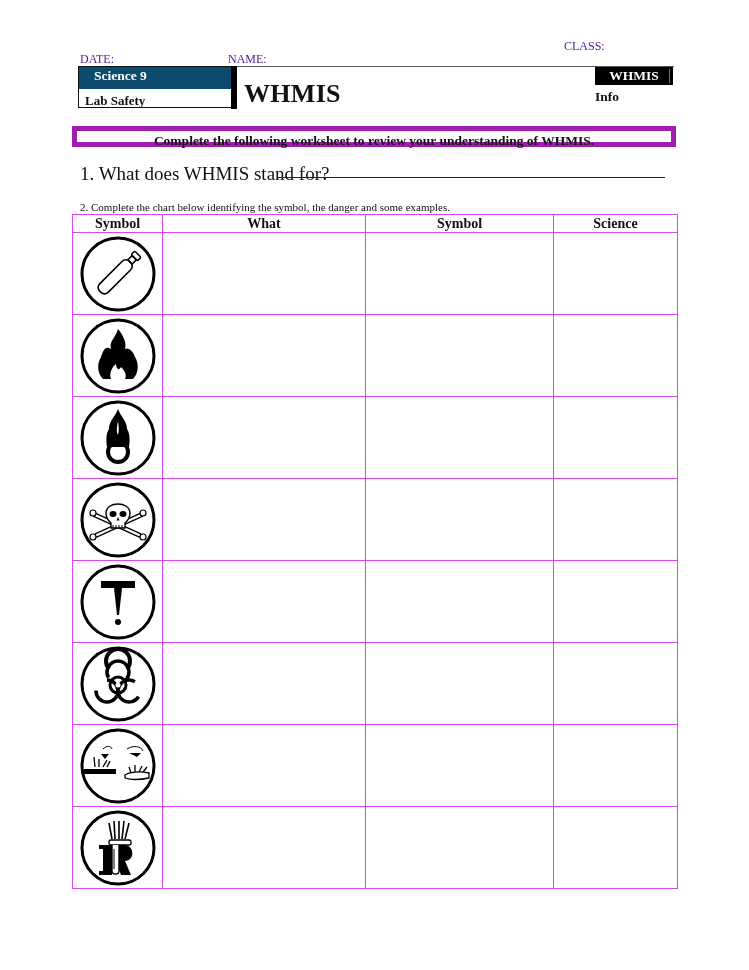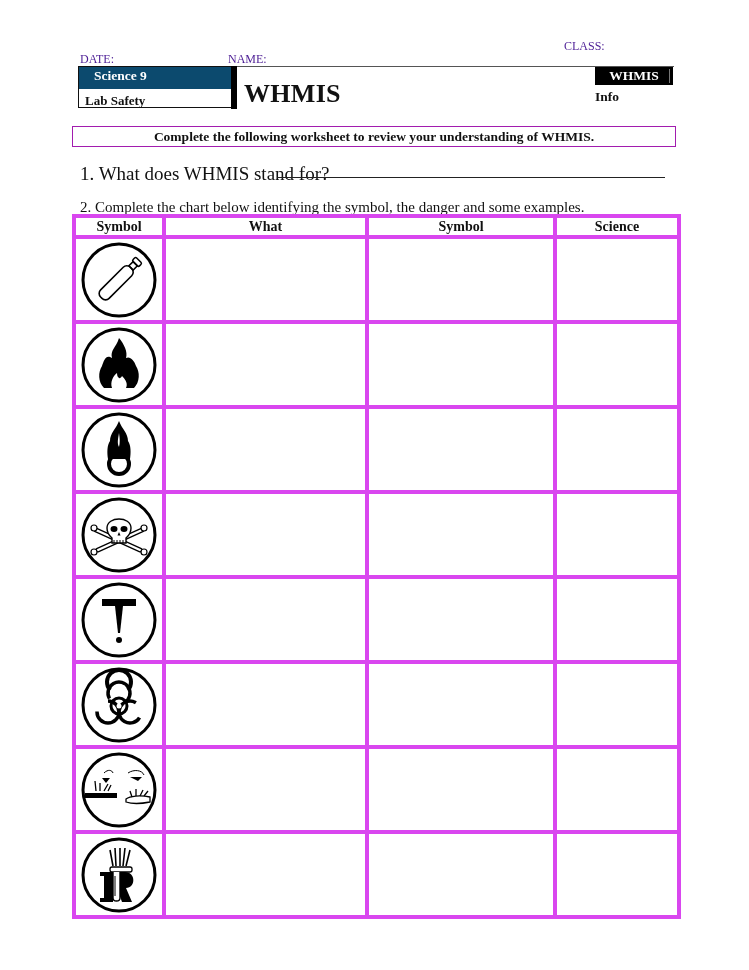--- a/index.html
+++ b/index.html
@@ -16,7 +16,7 @@
   .rband { left: 595px; top: 67px; width: 78px; height: 18px; background: #000; color: #fff; font-weight: bold; font-size: 13.5px; line-height: 18px; text-align: center; }
   .rband .tick { position: absolute; right: 3px; top: 2px; width: 1px; height: 14px; background: #777; }
   .info { left: 595px; top: 87px; width: 78px; font-size: 13.5px; font-weight: bold; text-align: left; line-height: 20px; }
-  .instr { left: 72px; top: 126px; width: 604px; height: 21px; border: 1px solid #a21caf; box-sizing: border-box; text-align: center; font-weight: bold; font-size: 13.5px; line-height: 19px; }
+  .instr { left: 72px; top: 126px; width: 604px; height: 21px; border: 5px solid #a21caf; box-sizing: border-box; text-align: center; font-weight: bold; font-size: 13.5px; line-height: 19px; }
   .q1 { left: 80px; top: 165px; font-size: 19px; line-height: 18px; }
   .q1-line { left: 277px; top: 177px; width: 388px; height: 1px; background: #222; }
   .q2 { left: 80px; top: 198px; font-size: 15px; line-height: 18px; }

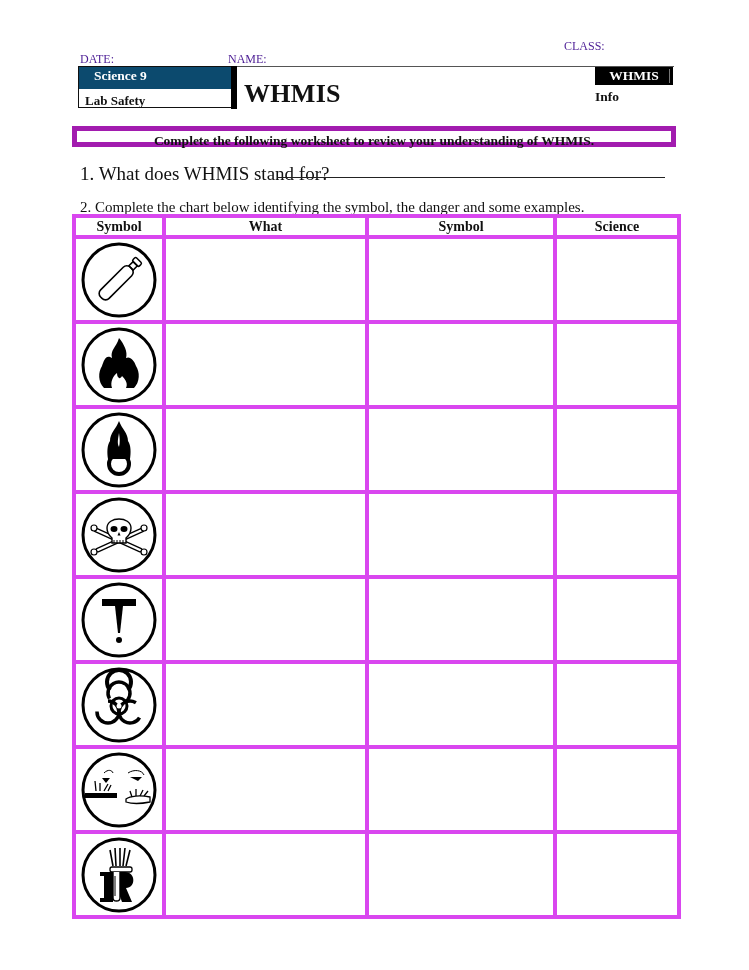--- a/index.html
+++ b/index.html
@@ -19,7 +19,7 @@
   .instr { left: 72px; top: 126px; width: 604px; height: 21px; border: 5px solid #a21caf; box-sizing: border-box; text-align: center; font-weight: bold; font-size: 13.5px; line-height: 19px; }
   .q1 { left: 80px; top: 165px; font-size: 19px; line-height: 18px; }
   .q1-line { left: 277px; top: 177px; width: 388px; height: 1px; background: #222; }
-  .q2 { left: 80px; top: 198px; font-size: 15px; line-height: 18px; }
+  .q2 { left: 80px; top: 198px; font-size: 11px; line-height: 18px; }
   table.chart { position: absolute; left: 72px; top: 214px; width: 605px; border-collapse: collapse; table-layout: fixed; }
   table.chart th, table.chart td { border: 4px solid #d946ef; padding: 0; }
   table.chart th { height: 17px; font-size: 14px; font-weight: bold; text-align: center; line-height: 16px; }

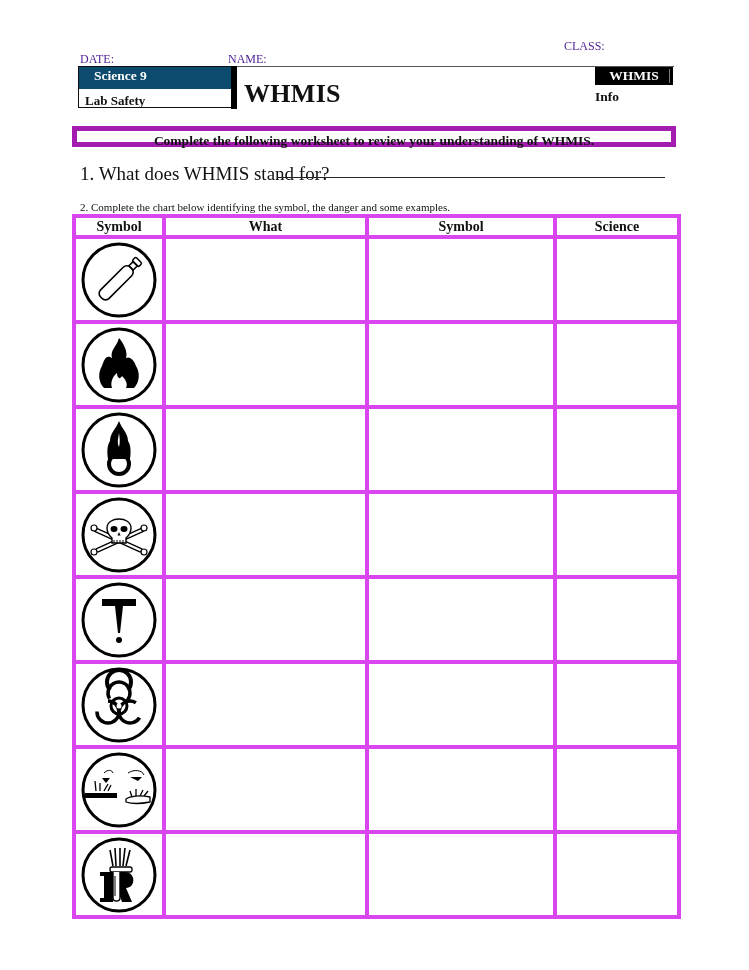--- a/index.html
+++ b/index.html
@@ -21,7 +21,7 @@
   .q1-line { left: 277px; top: 177px; width: 388px; height: 1px; background: #222; }
   .q2 { left: 80px; top: 198px; font-size: 11px; line-height: 18px; }
   table.chart { position: absolute; left: 72px; top: 214px; width: 605px; border-collapse: collapse; table-layout: fixed; }
-  table.chart th, table.chart td { border: 4px solid #d946ef; padding: 0; }
+  table.chart th, table.chart td { border: 1px solid #d946ef; padding: 0; }
   table.chart th { height: 17px; font-size: 14px; font-weight: bold; text-align: center; line-height: 16px; }
   table.chart td { height: 81px; }
   td.sym { text-align: center; vertical-align: middle; }

